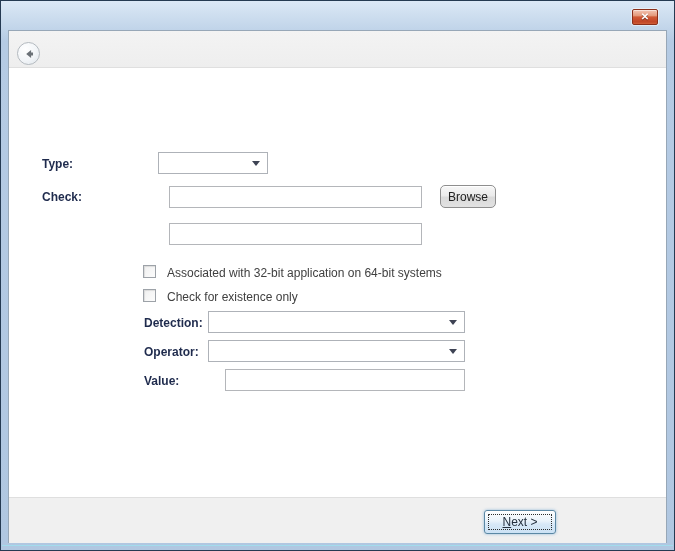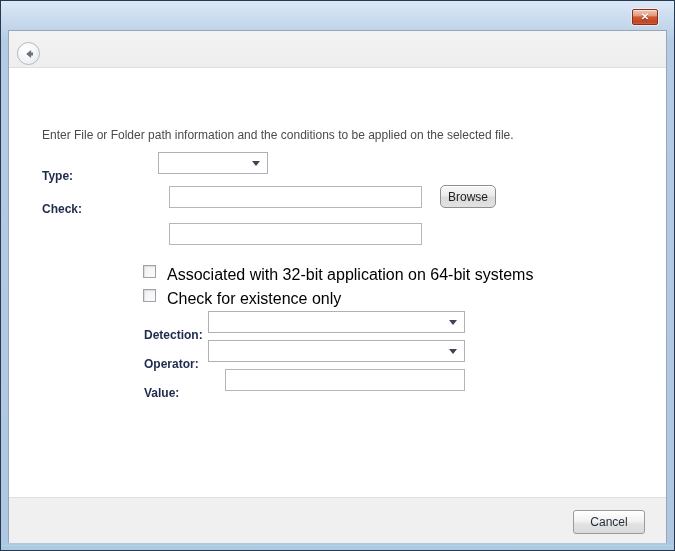--- a/index.html
+++ b/index.html
@@ -97,7 +97,6 @@
     </svg>
   </button>
 
-  <div class="instruction">Enter File or Folder path information and the conditions to be applied on the selected file.</div>
 
   <span class="lbl lbl-type">Type:</span>
   <div class="combo combo-type">

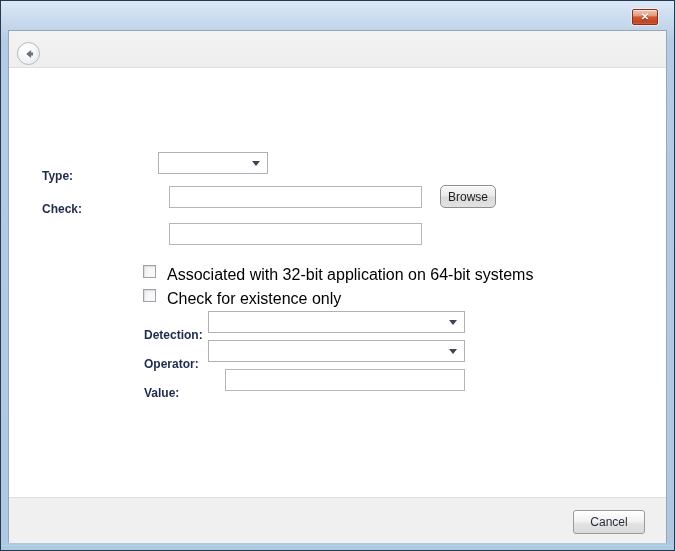--- a/index.html
+++ b/index.html
@@ -31,7 +31,7 @@
   
   .heading{position:absolute;left:42px;top:90px;font-size:17px;color:#2e80b9;}
   .instruction{position:absolute;left:42px;top:128px;font-size:12px;color:#4b4b4b;}
-  .lbl{position:absolute;font-size:12px;font-weight:bold;color:#1f2b4d;white-space:nowrap;margin-top:12px;}
+  .lbl{position:absolute;font-size:12px;font-weight:bold;color:#1f2b4d;white-space:nowrap;}
   .lbl-type{left:42px;top:157px}.lbl-path{left:42px;top:190px}.lbl-file{left:42px;top:227px}
   .lbl-property{left:144px;top:316px}.lbl-operator{left:144px;top:345px}.lbl-value{left:144px;top:374px}
   

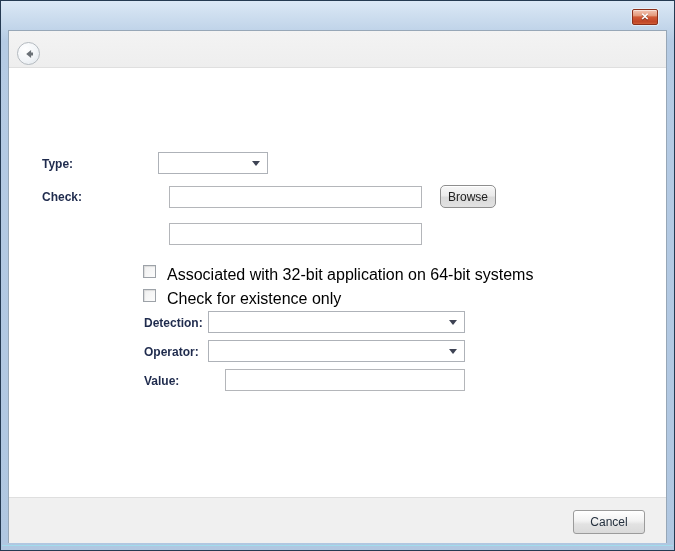--- a/index.html
+++ b/index.html
@@ -60,7 +60,7 @@
             border:1px solid #9da2a8;background:linear-gradient(135deg,#f0f0f0,#fcfcfc);
             box-shadow:inset 1px 1px 1px rgba(0,0,0,.10);}
   .cb1{left:143px;top:265px}.cb2{left:143px;top:289px}
-  .cb-label{position:absolute;font-size:16px;color:#000000;white-space:nowrap;}
+  .cb-label{position:absolute;font-size:12px;color:#404040;white-space:nowrap;}
   .cbl1{left:167px;top:266px}.cbl2{left:167px;top:290px}
   
   .footer{position:absolute;left:9px;top:497px;width:657px;height:46px;box-sizing:border-box;

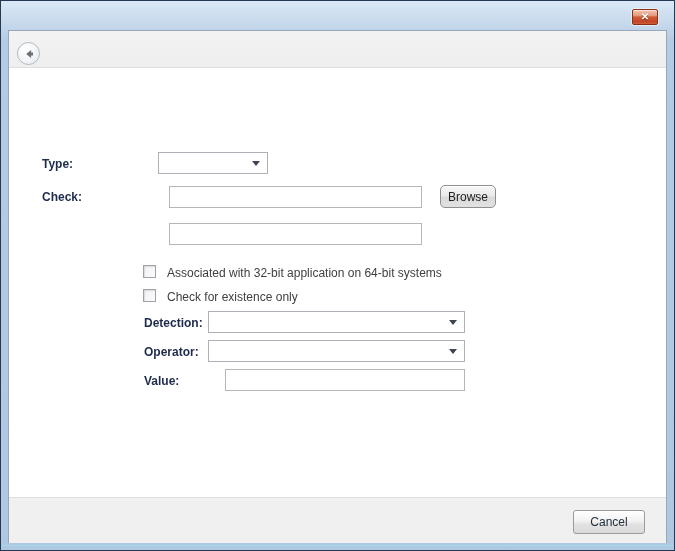--- a/index.html
+++ b/index.html
@@ -132,6 +132,7 @@
   <input class="tbox tbox-value" type="text" value="" style="">
 
   <div class="footer"></div>
+  <button class="btn btn-next"><span class="ak">N</span><span>ext &gt;</span></button>
   <button class="btn btn-cancel">Cancel</button>
 </div>
 

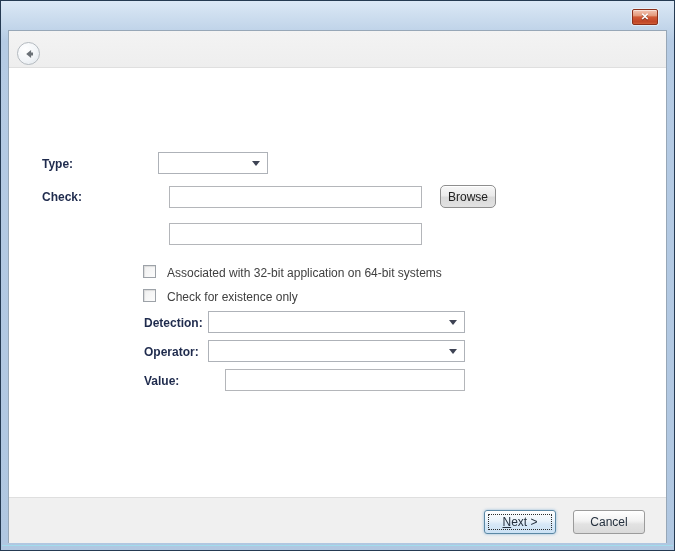--- a/index.html
+++ b/index.html
@@ -133,7 +133,6 @@
 
   <div class="footer"></div>
   <button class="btn btn-next"><span class="ak">N</span><span>ext &gt;</span></button>
-  <button class="btn btn-cancel">Cancel</button>
 </div>
 
 </body></html>

